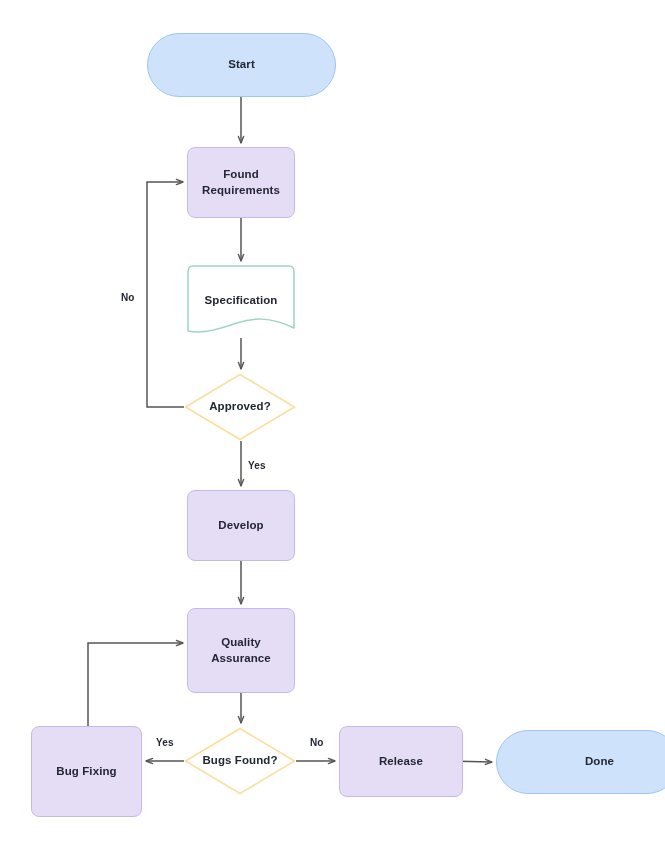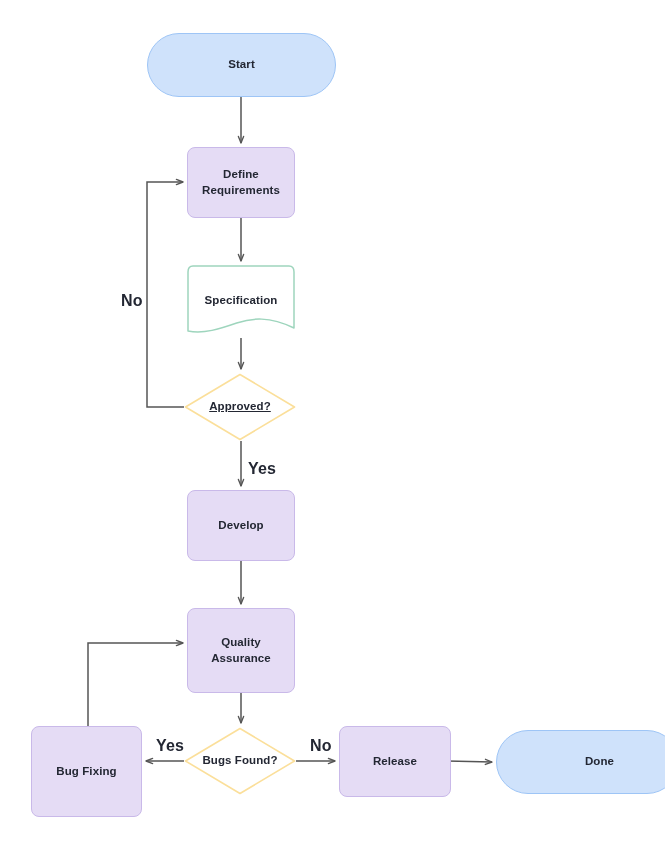--- a/index.html
+++ b/index.html
@@ -128,7 +128,7 @@
         <span class="node-label" style="color: rgb(35, 39, 51);">Start</span>
       </div>
       <div class="node shape-process" style="left: 161px; top: 147px; width: 108px; height: 71px; background: rgb(229, 220, 245); border-color: rgb(201, 185, 233);">
-        <span class="node-label" style="color: rgb(35, 39, 51);">Define
+        <span class="node-label" style="color: rgb(35, 39, 51);">Found
 Requirements</span>
       </div>
       <div class="node shape-document" style="left: 161px; top: 265px; width: 108px; height: 73px; align-items: flex-start; padding-top: 28px;">

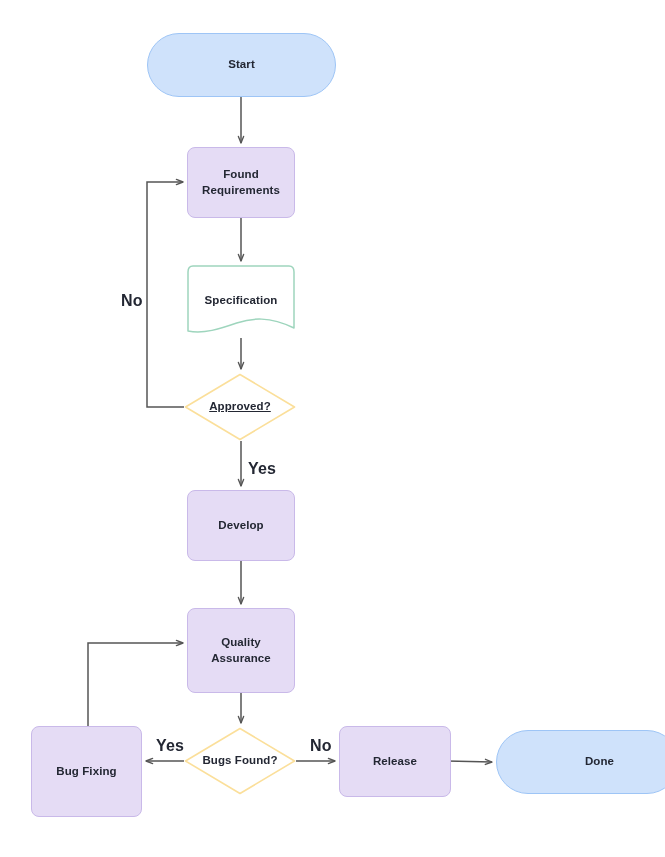--- a/index.html
+++ b/index.html
@@ -90,7 +90,7 @@
   }
   .edge-label {
     position: absolute;
-    font-size: 16px;
+    font-size: 10px;
     font-weight: bold;
     color: #232733;
     white-space: nowrap;

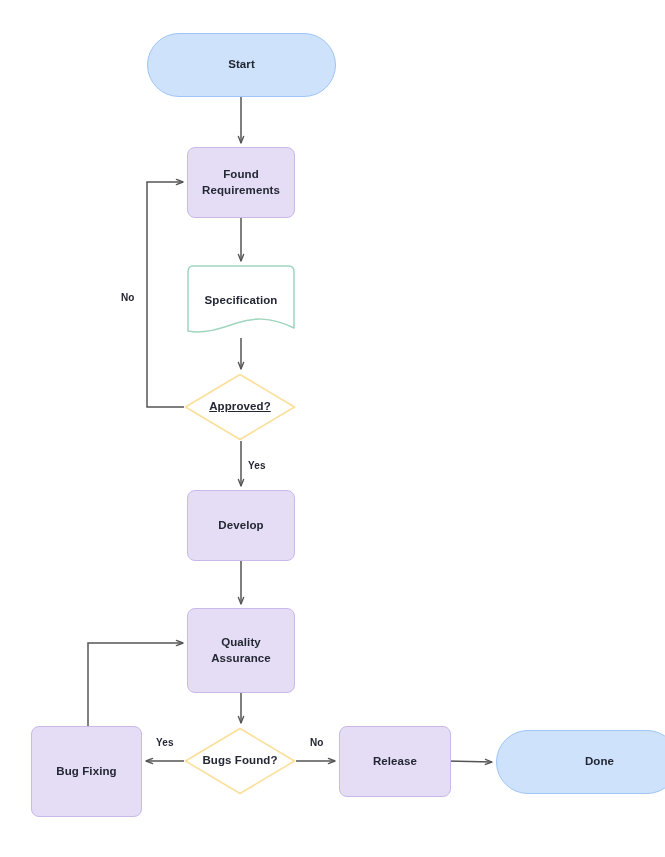--- a/index.html
+++ b/index.html
@@ -137,7 +137,7 @@
         </svg>
         <span class="node-label" style="color: rgb(35, 39, 51);">Specification</span>
       </div>
-      <div class="node shape-decision" style="left: 158px; top: 373px; width: 112px; height: 68px; text-decoration: underline;">
+      <div class="node shape-decision" style="left: 158px; top: 373px; width: 112px; height: 68px;">
         <svg class="dia-svg" width="112" height="68" viewBox="0 0 112 68">
           <path d="M 56 1.5 L 110.5 34 L 56 66.5 L 1.5 34 Z" fill="#ffffff" stroke="#fbdf9a" stroke-width="1.6" stroke-linejoin="round"></path>
         </svg>

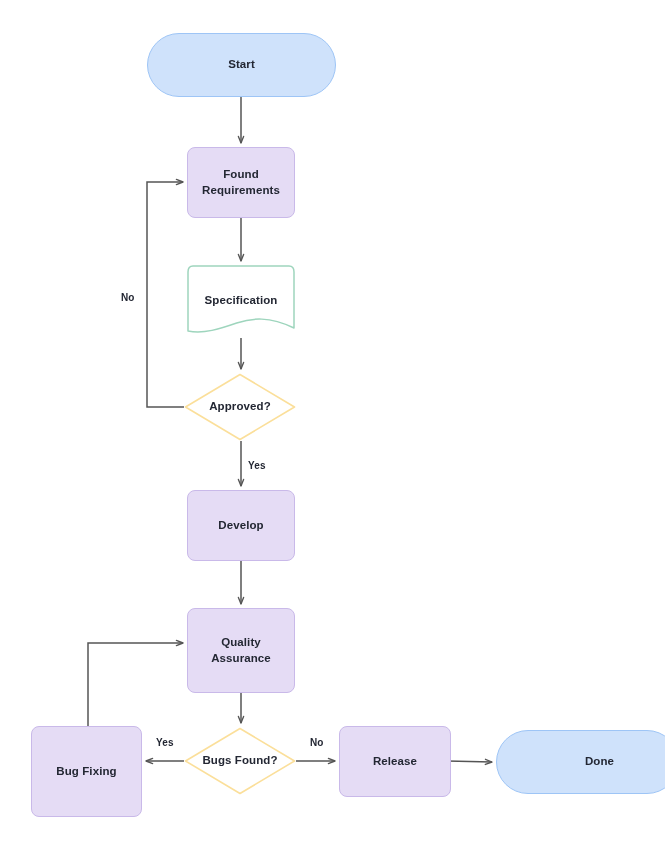--- a/index.html
+++ b/index.html
@@ -159,7 +159,7 @@
       <div class="node shape-process" style="left: 5px; top: 726px; width: 111px; height: 91px; background: rgb(229, 220, 245); border-color: rgb(201, 185, 233);">
         <span class="node-label" style="color: rgb(35, 39, 51);">Bug Fixing</span>
       </div>
-      <div class="node shape-process" style="left: 313px; top: 726px; width: 112px; height: 71px; background: rgb(229, 220, 245); border-color: rgb(201, 185, 233);">
+      <div class="node shape-process" style="left: 313px; top: 726px; width: 124px; height: 71px; background: rgb(229, 220, 245); border-color: rgb(201, 185, 233);">
         <span class="node-label" style="color: rgb(35, 39, 51);">Release</span>
       </div>
       <div class="node shape-stadium" style="left: 470px; top: 730px; width: 183px; height: 64px; background: rgb(207, 226, 251); border-color: rgb(158, 197, 246);">

